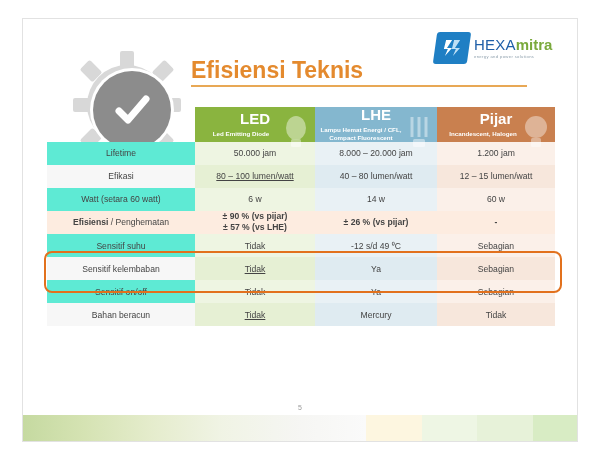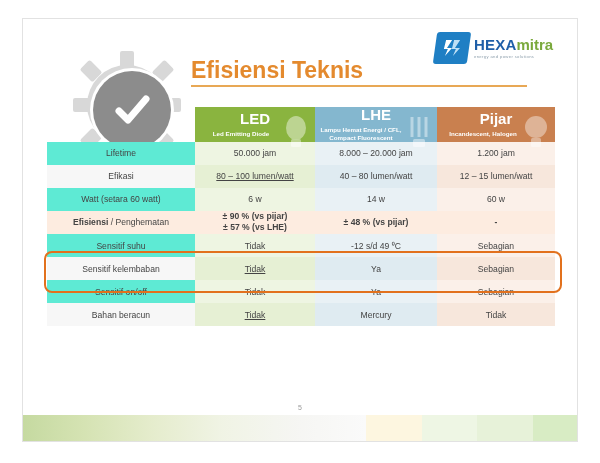--- a/index.html
+++ b/index.html
@@ -43,7 +43,7 @@
   }
   .logo-mark svg{display:block;}
   .logo-text{margin-left:5px;line-height:1;}
-  .logo-hexa{font-size:15px;font-weight:bold;color:#1f5fa8;letter-spacing:.2px;}
+  .logo-hexa{font-size:15px;font-weight:normal;color:#1f5fa8;letter-spacing:.2px;}
   .logo-mitra{font-size:15px;font-weight:bold;color:#7aa93c;}
   .logo-tag{font-size:4.2px;color:#8fa0ad;letter-spacing:.35px;margin-top:2px;}
 

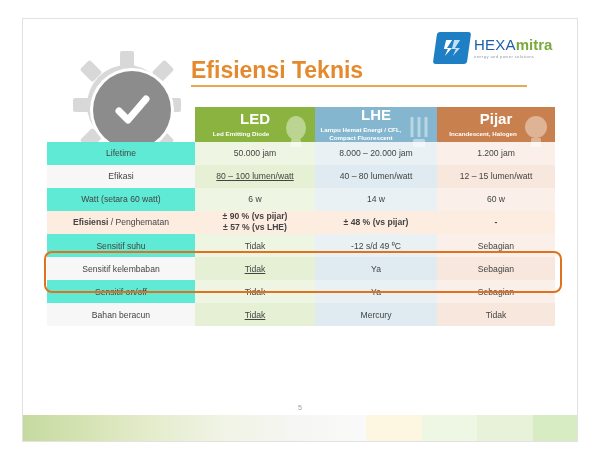--- a/index.html
+++ b/index.html
@@ -227,7 +227,7 @@
           <div>± 90 % (vs pijar)</div>
           <div>± 57 % (vs LHE)</div>
         </td>
-        <td>± 48 % (vs pijar)</td>
+        <td>± 26 % (vs pijar)</td>
         <td>-</td>
       </tr>
       <tr>

